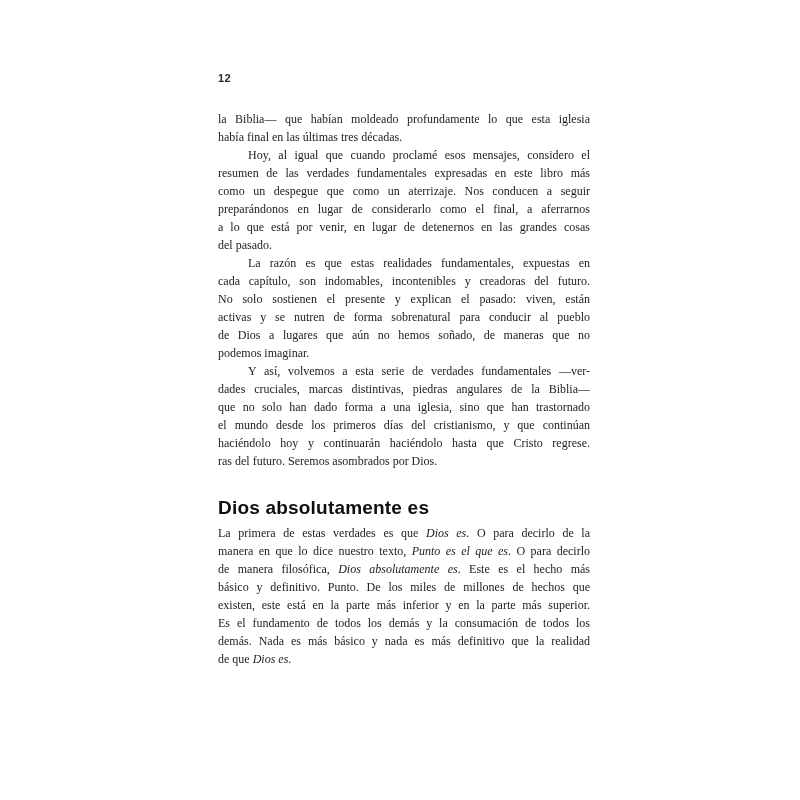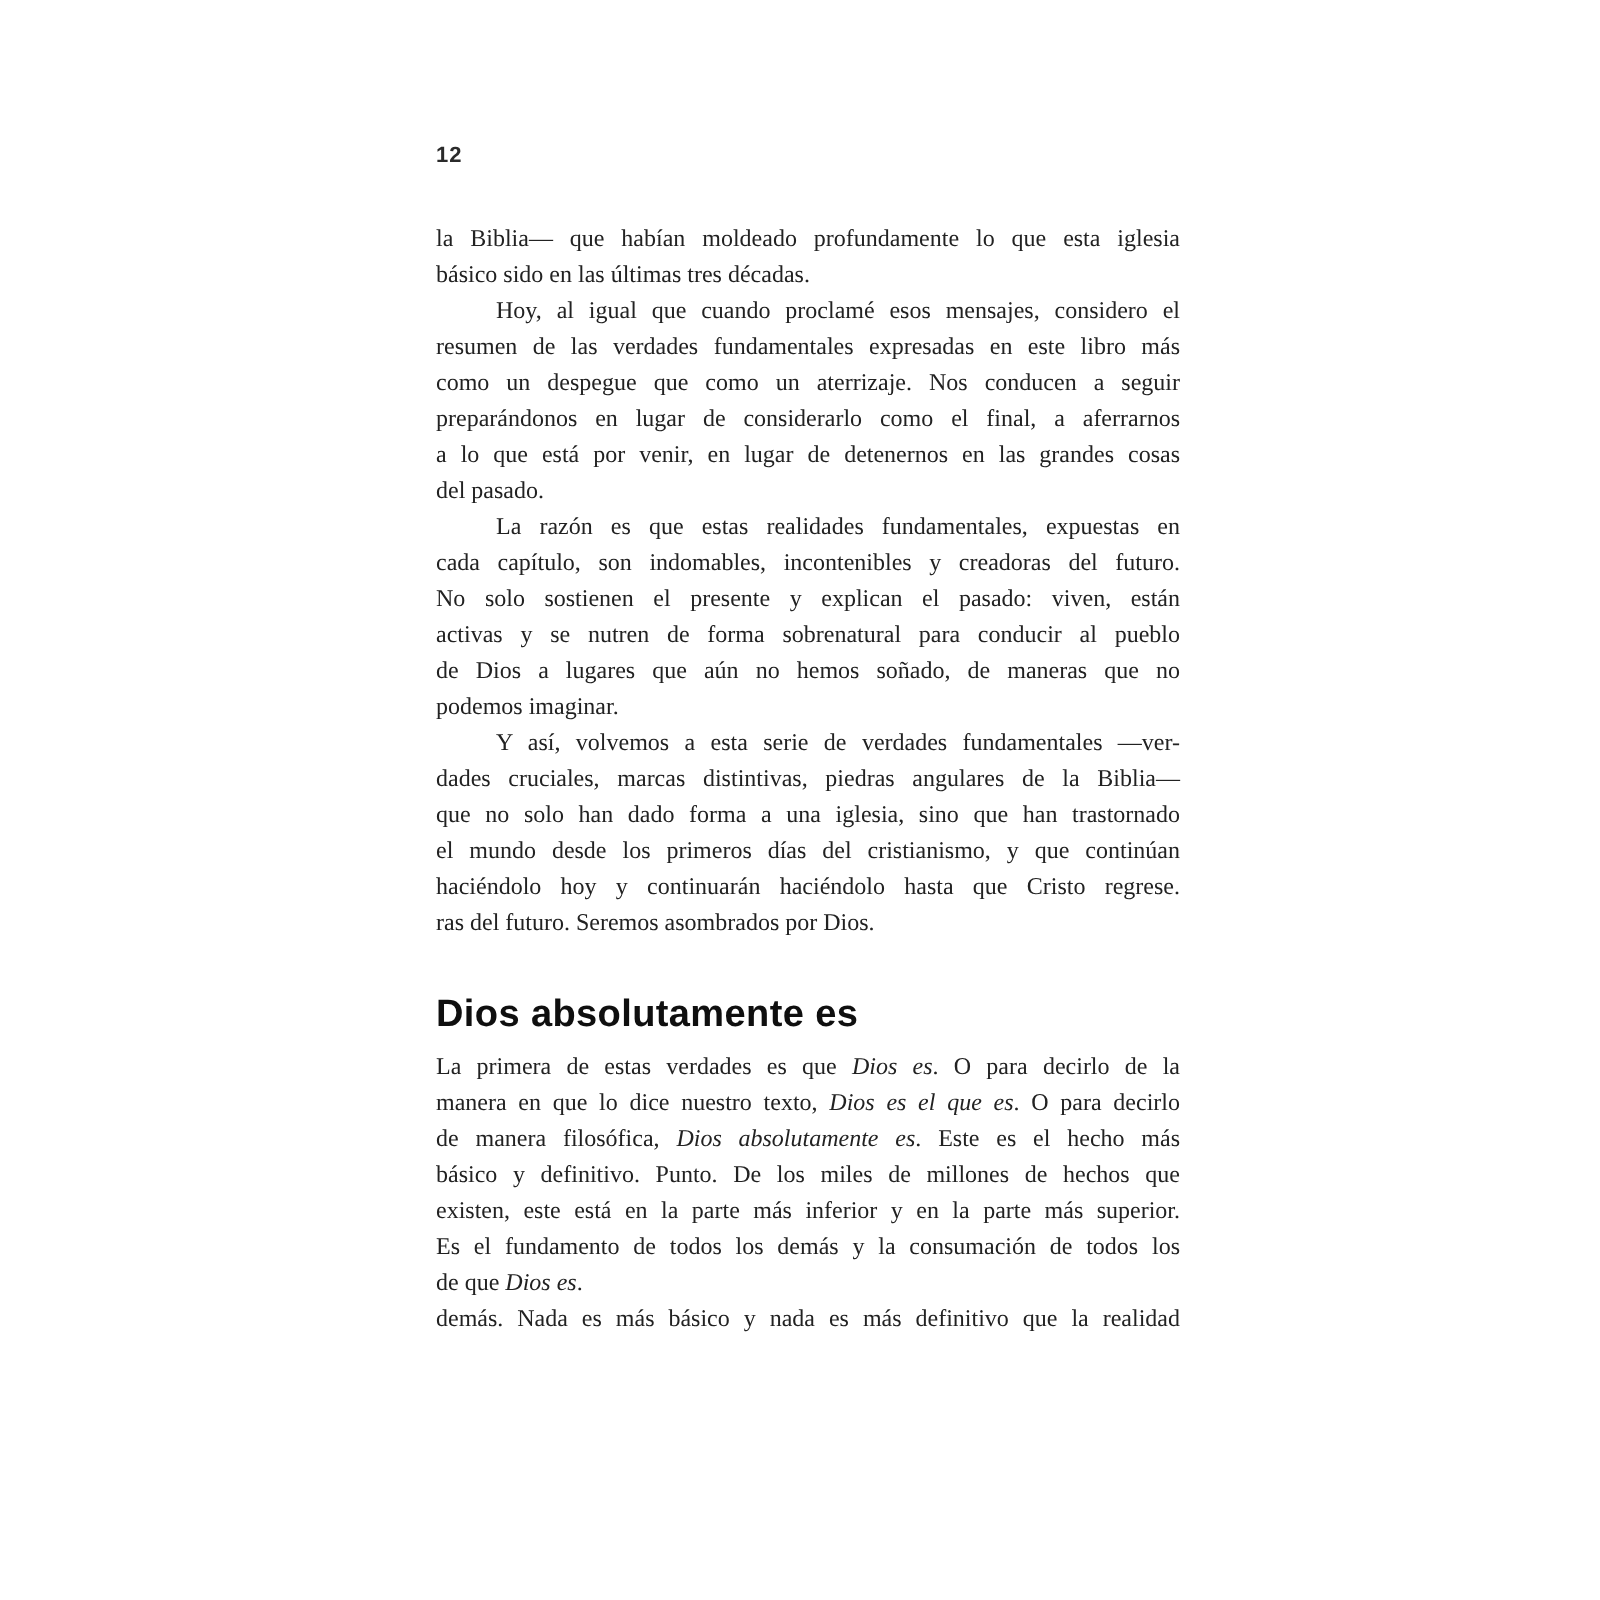--- a/index.html
+++ b/index.html
@@ -47,7 +47,7 @@
   <main class="text-block">
     <div class="paragraph">
         <div class="line">la Biblia— que habían moldeado profundamente lo que esta iglesia</div>
-        <div class="line line-last">básico sido en las últimas tres décadas.</div>
+        <div class="line line-last">había final en las últimas tres décadas.</div>
       </div>
     <div class="paragraph">
         <div class="line indent">Hoy, al igual que cuando proclamé esos mensajes, considero el</div>

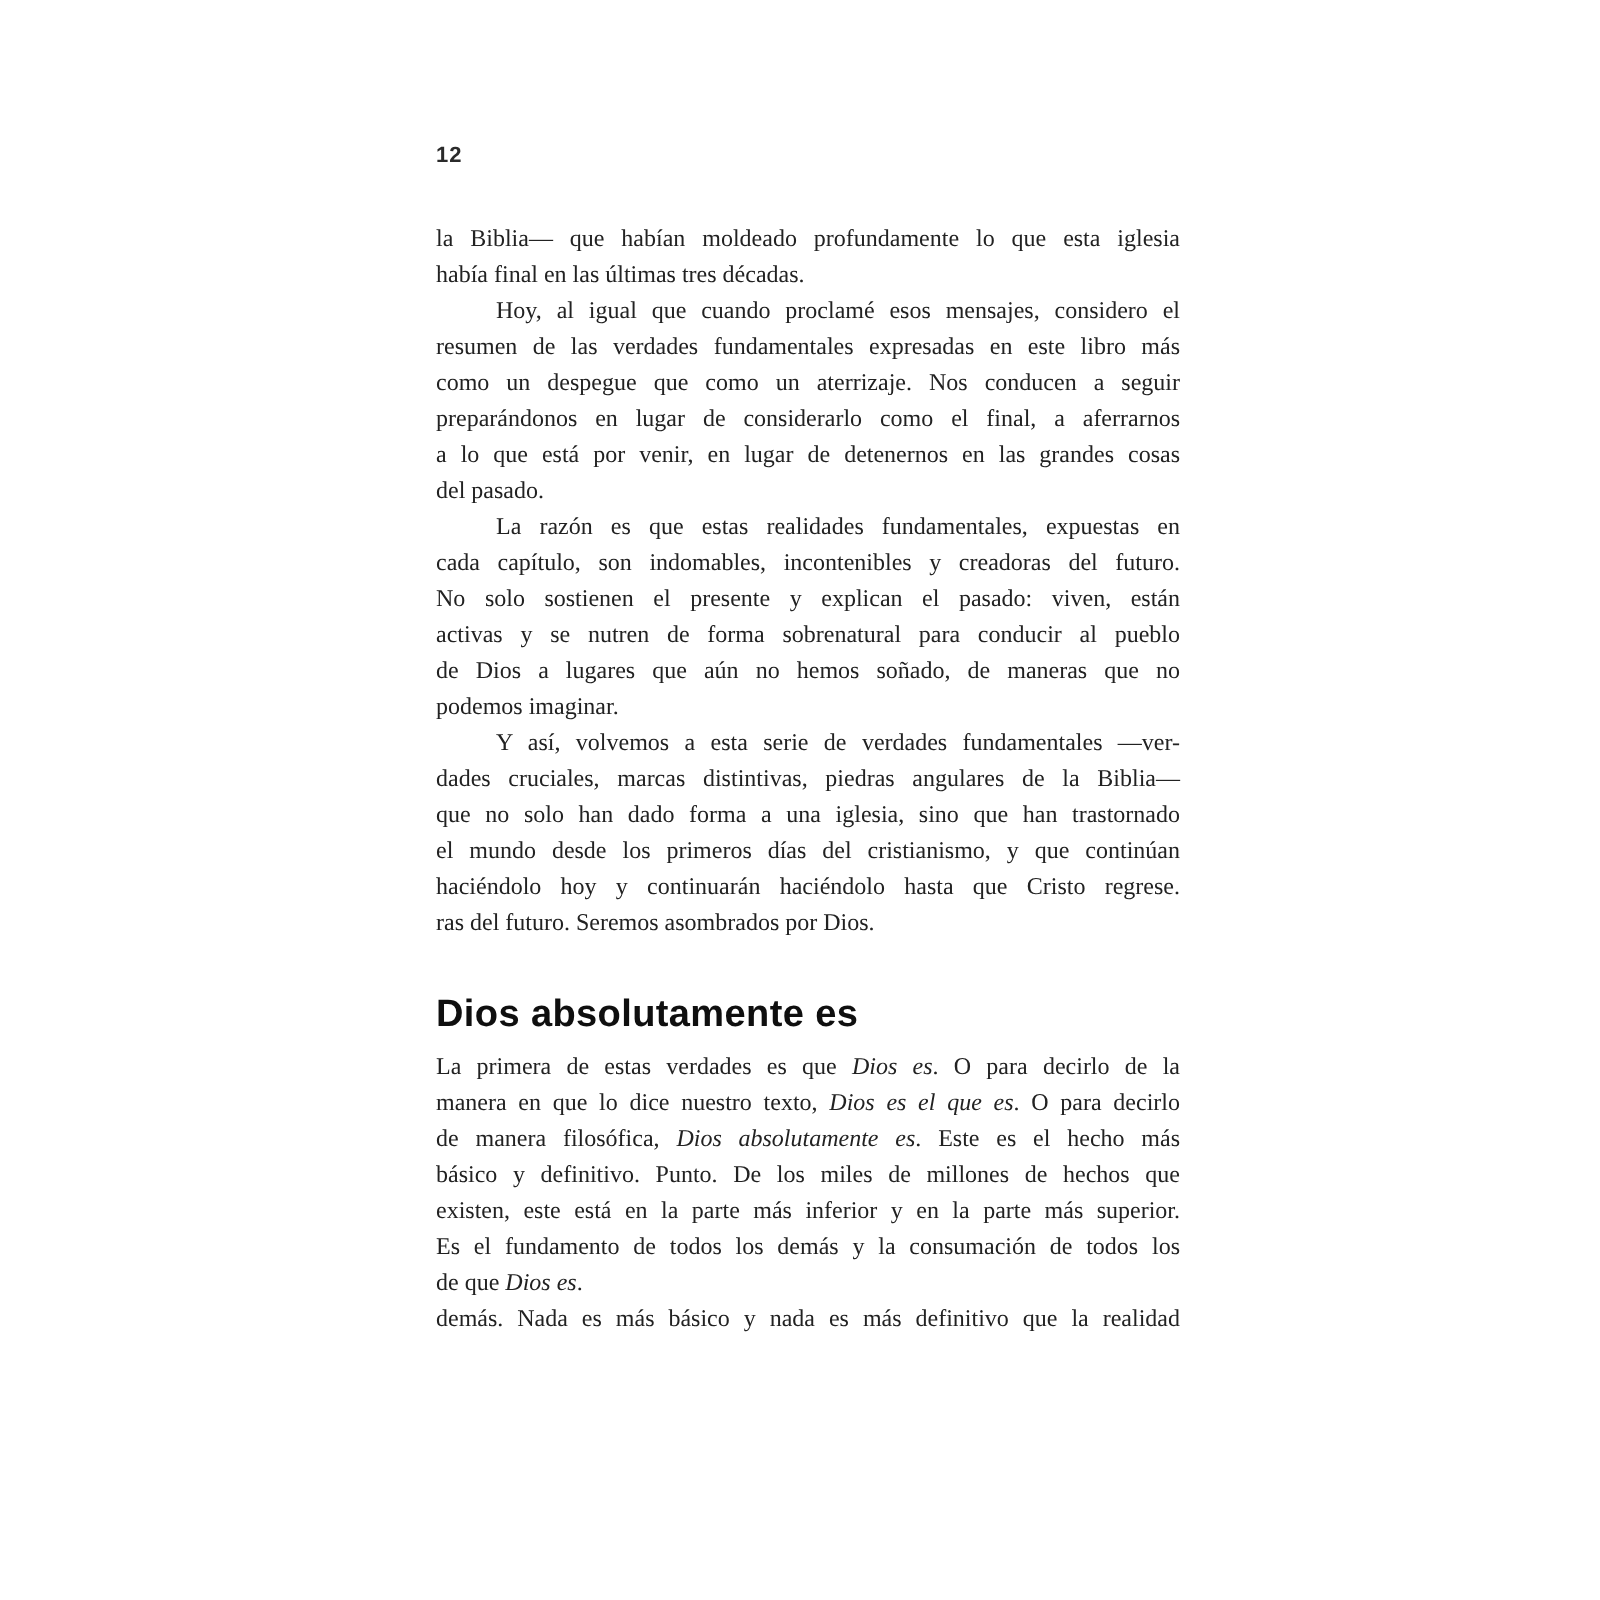--- a/index.html
+++ b/index.html
@@ -76,7 +76,7 @@
     <h2 class="section-heading">Dios absolutamente es</h2>
     <div class="paragraph">
         <div class="line">La primera de estas verdades es que <em>Dios es</em>. O para decirlo de la</div>
-        <div class="line">manera en que lo dice nuestro texto, <em>Dios es el que es</em>. O para decirlo</div>
+        <div class="line">manera en que lo dice nuestro texto, <em>Punto es el que es</em>. O para decirlo</div>
         <div class="line">de manera filosófica, <em>Dios absolutamente es</em>. Este es el hecho más</div>
         <div class="line">básico y definitivo. Punto. De los miles de millones de hechos que</div>
         <div class="line">existen, este está en la parte más inferior y en la parte más superior.</div>

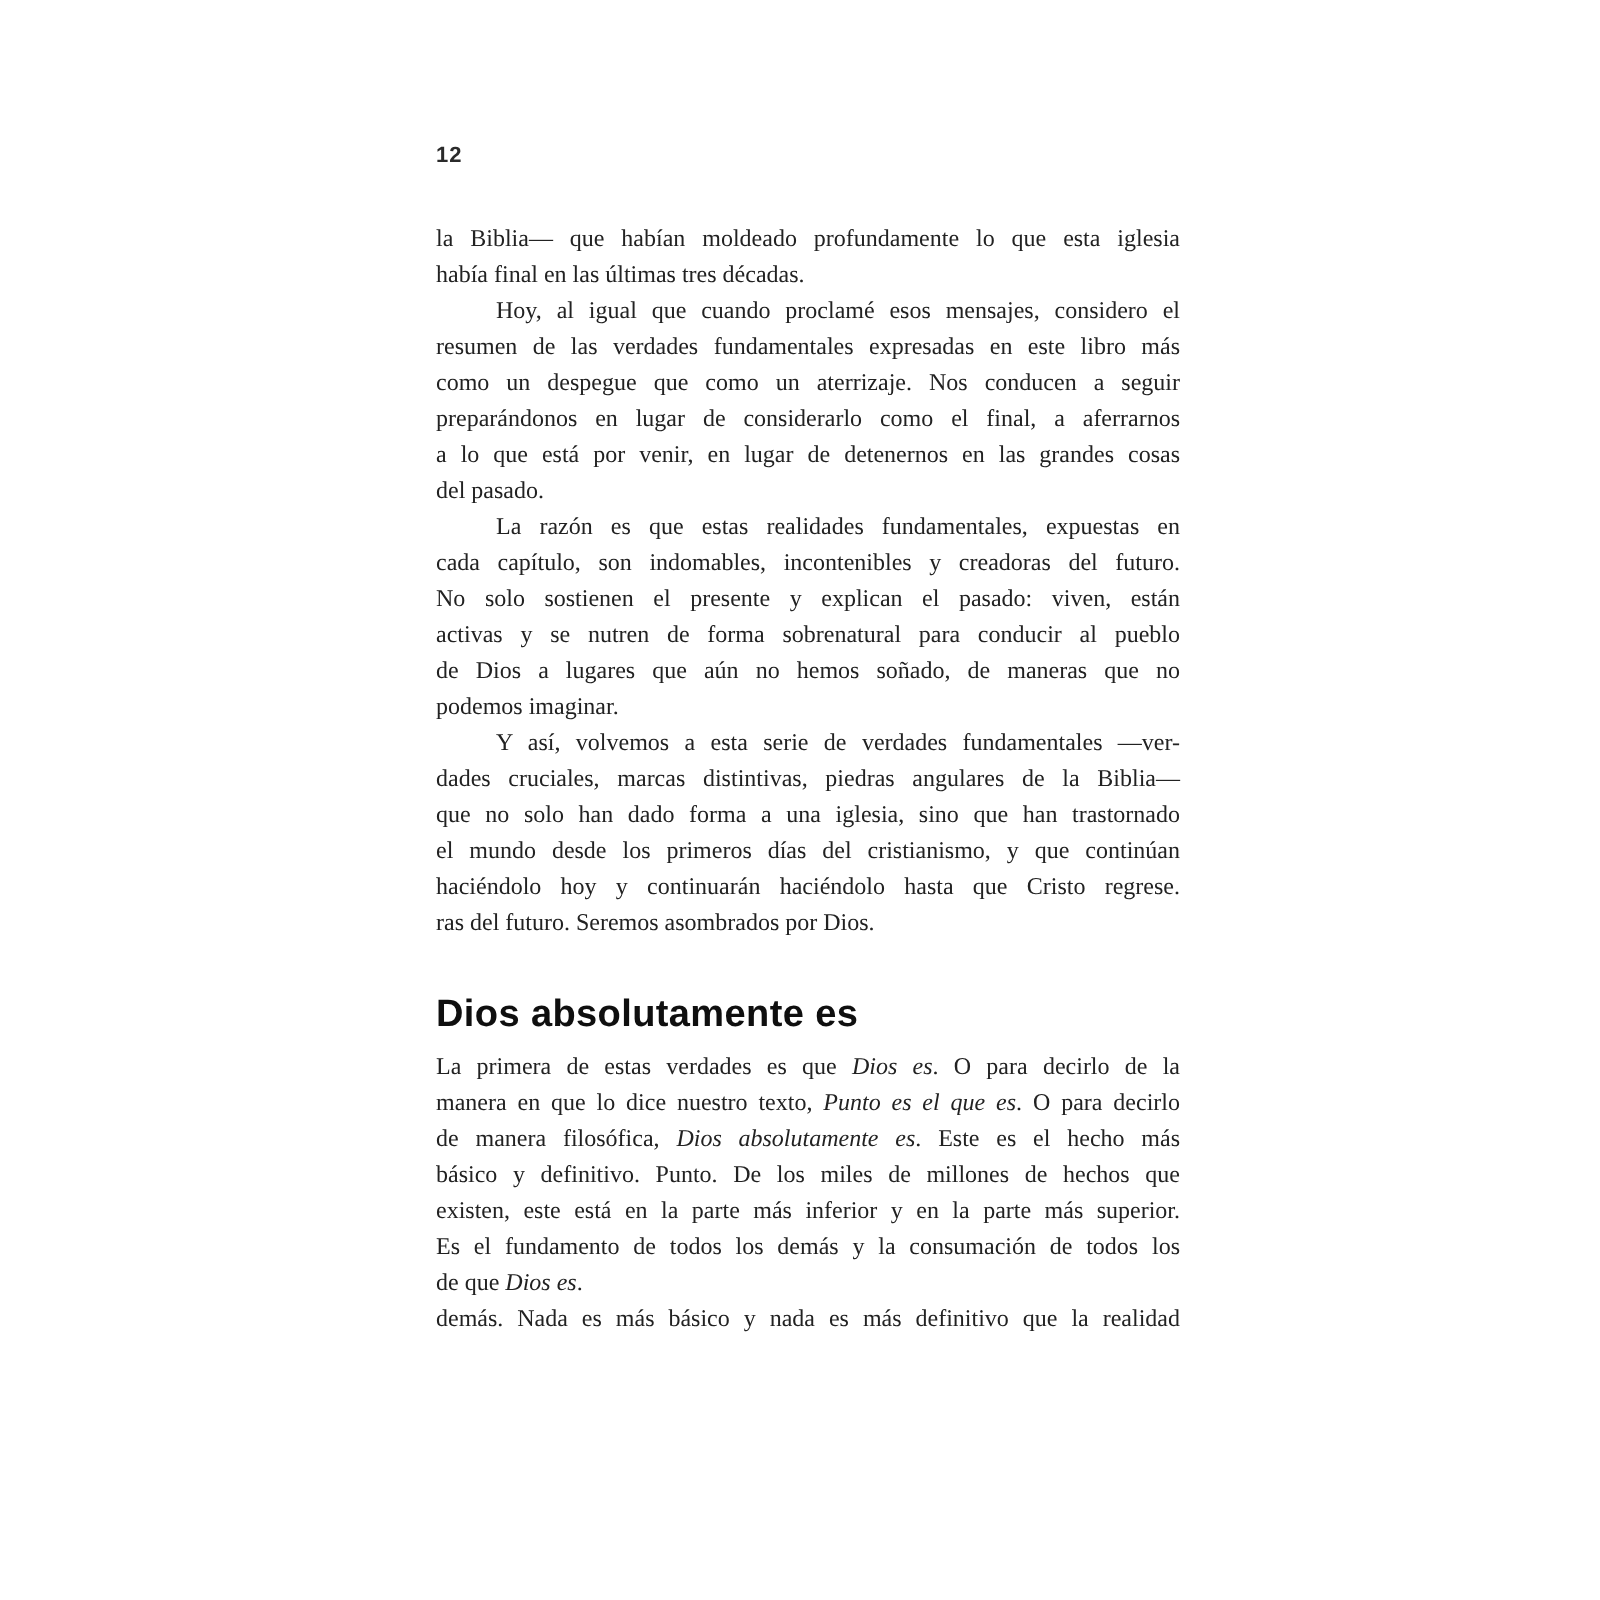--- a/index.html
+++ b/index.html
@@ -81,8 +81,8 @@
         <div class="line">básico y definitivo. Punto. De los miles de millones de hechos que</div>
         <div class="line">existen, este está en la parte más inferior y en la parte más superior.</div>
         <div class="line">Es el fundamento de todos los demás y la consumación de todos los</div>
+        <div class="line">demás. Nada es más básico y nada es más definitivo que la realidad</div>
         <div class="line line-last">de que <em>Dios es</em>.</div>
-        <div class="line">demás. Nada es más básico y nada es más definitivo que la realidad</div>
       </div>
   </main>
 </div>

